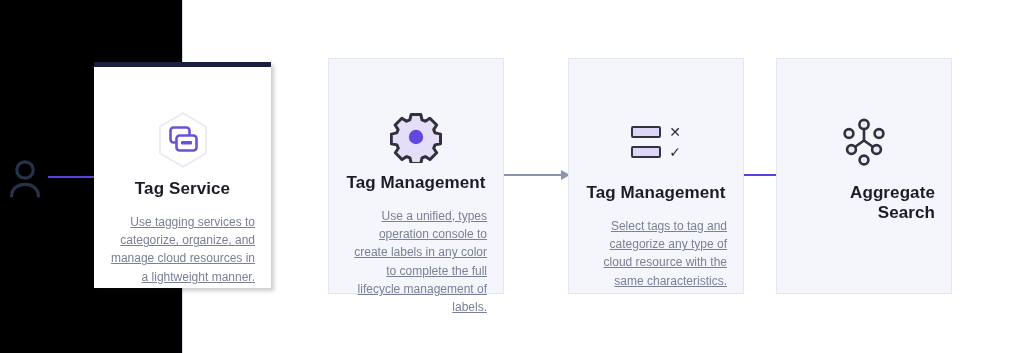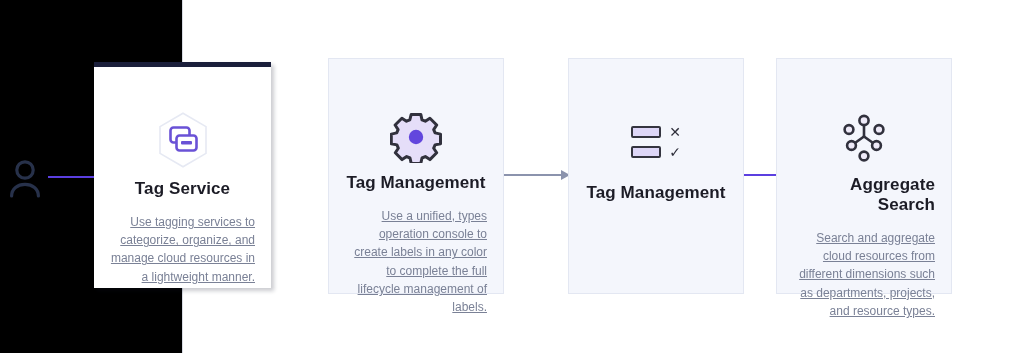--- a/index.html
+++ b/index.html
@@ -219,6 +219,7 @@
     </div>
   </div>
   <div class="card-title">Tag Management</div>
+  <div class="card-desc">Select tags to tag and categorize any type of cloud resource with the same characteristics.</div>
 </div>
 
 <div class="card tile" id="card-aggregate-search">

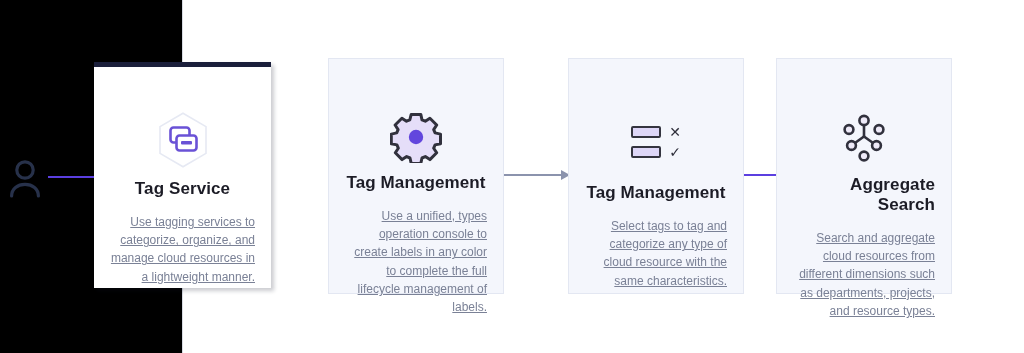--- a/index.html
+++ b/index.html
@@ -241,7 +241,6 @@
     </svg>
   </div>
   <div class="card-title">Aggregate Search</div>
-  <div class="card-desc">Search and aggregate cloud resources from different dimensions such as departments, projects, and resource types.</div>
 </div>
 
 </body></html>

